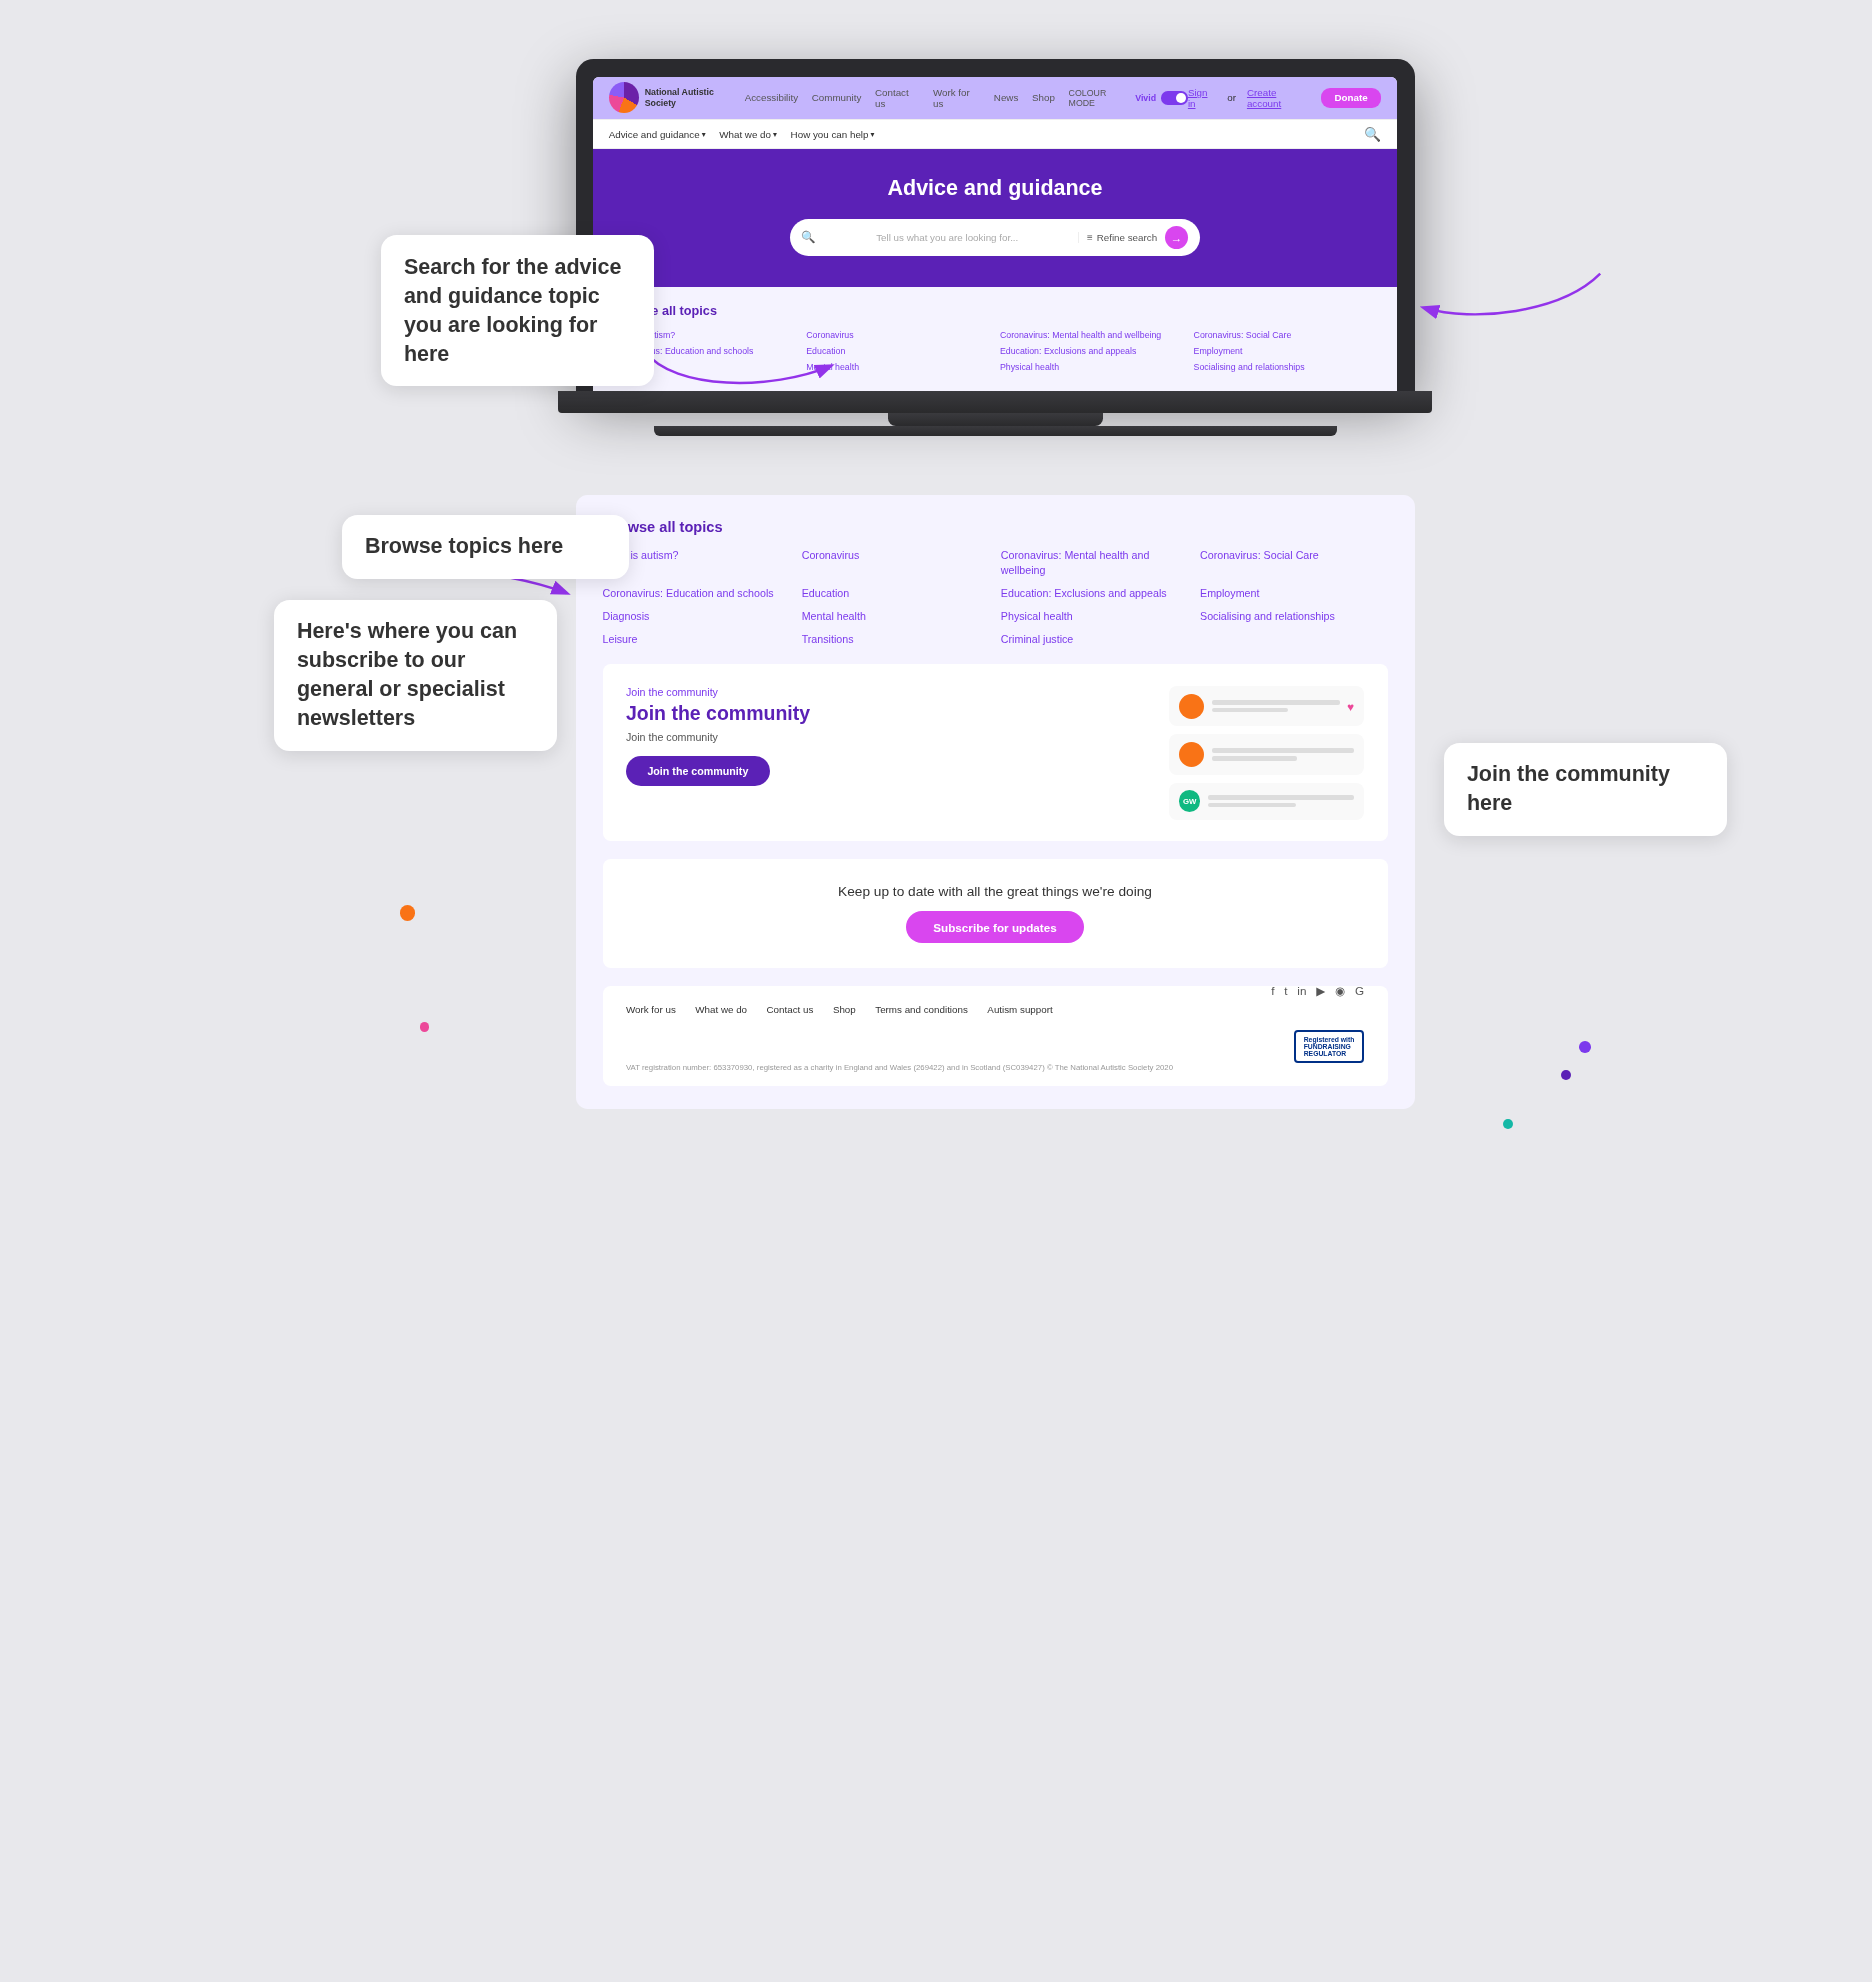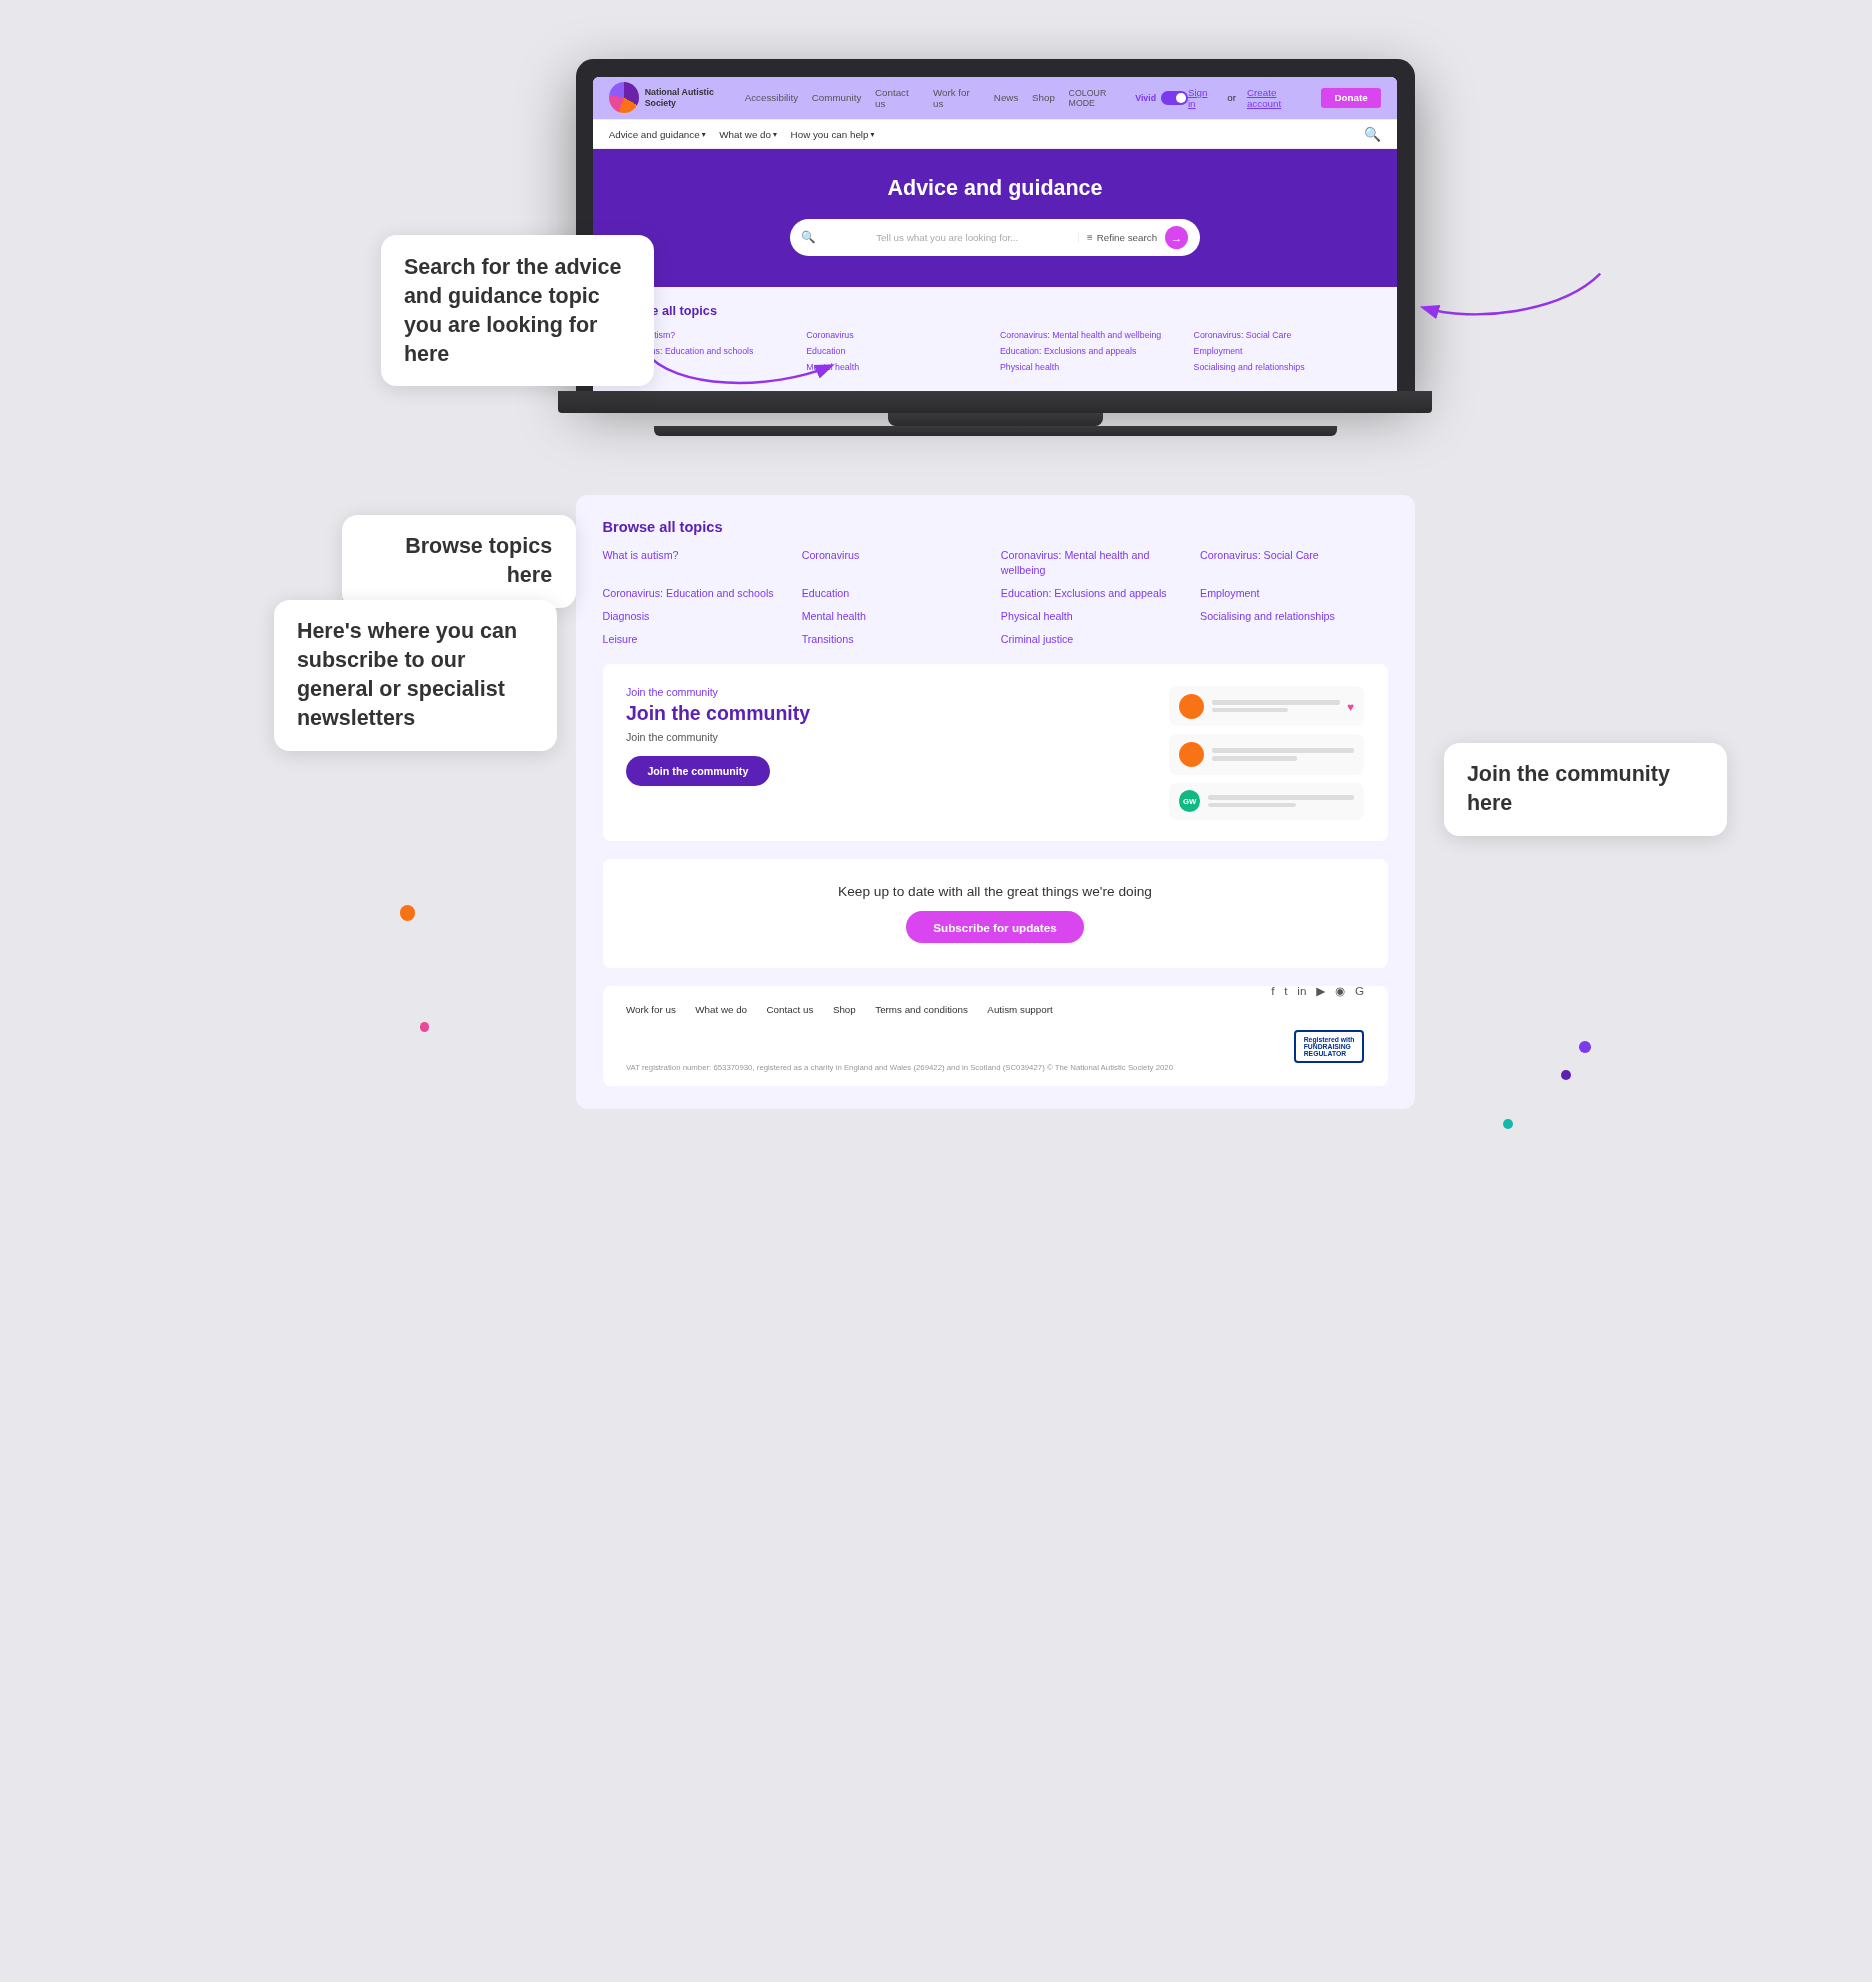--- a/index.html
+++ b/index.html
@@ -103,7 +103,7 @@
       color: #fff;
       border: none;
       padding: 4.9px 13.7px;
-      border-radius: 3px;
+      border-radius: 9px;
       font-size: 9.8px;
       font-weight: bold;
       cursor: pointer;

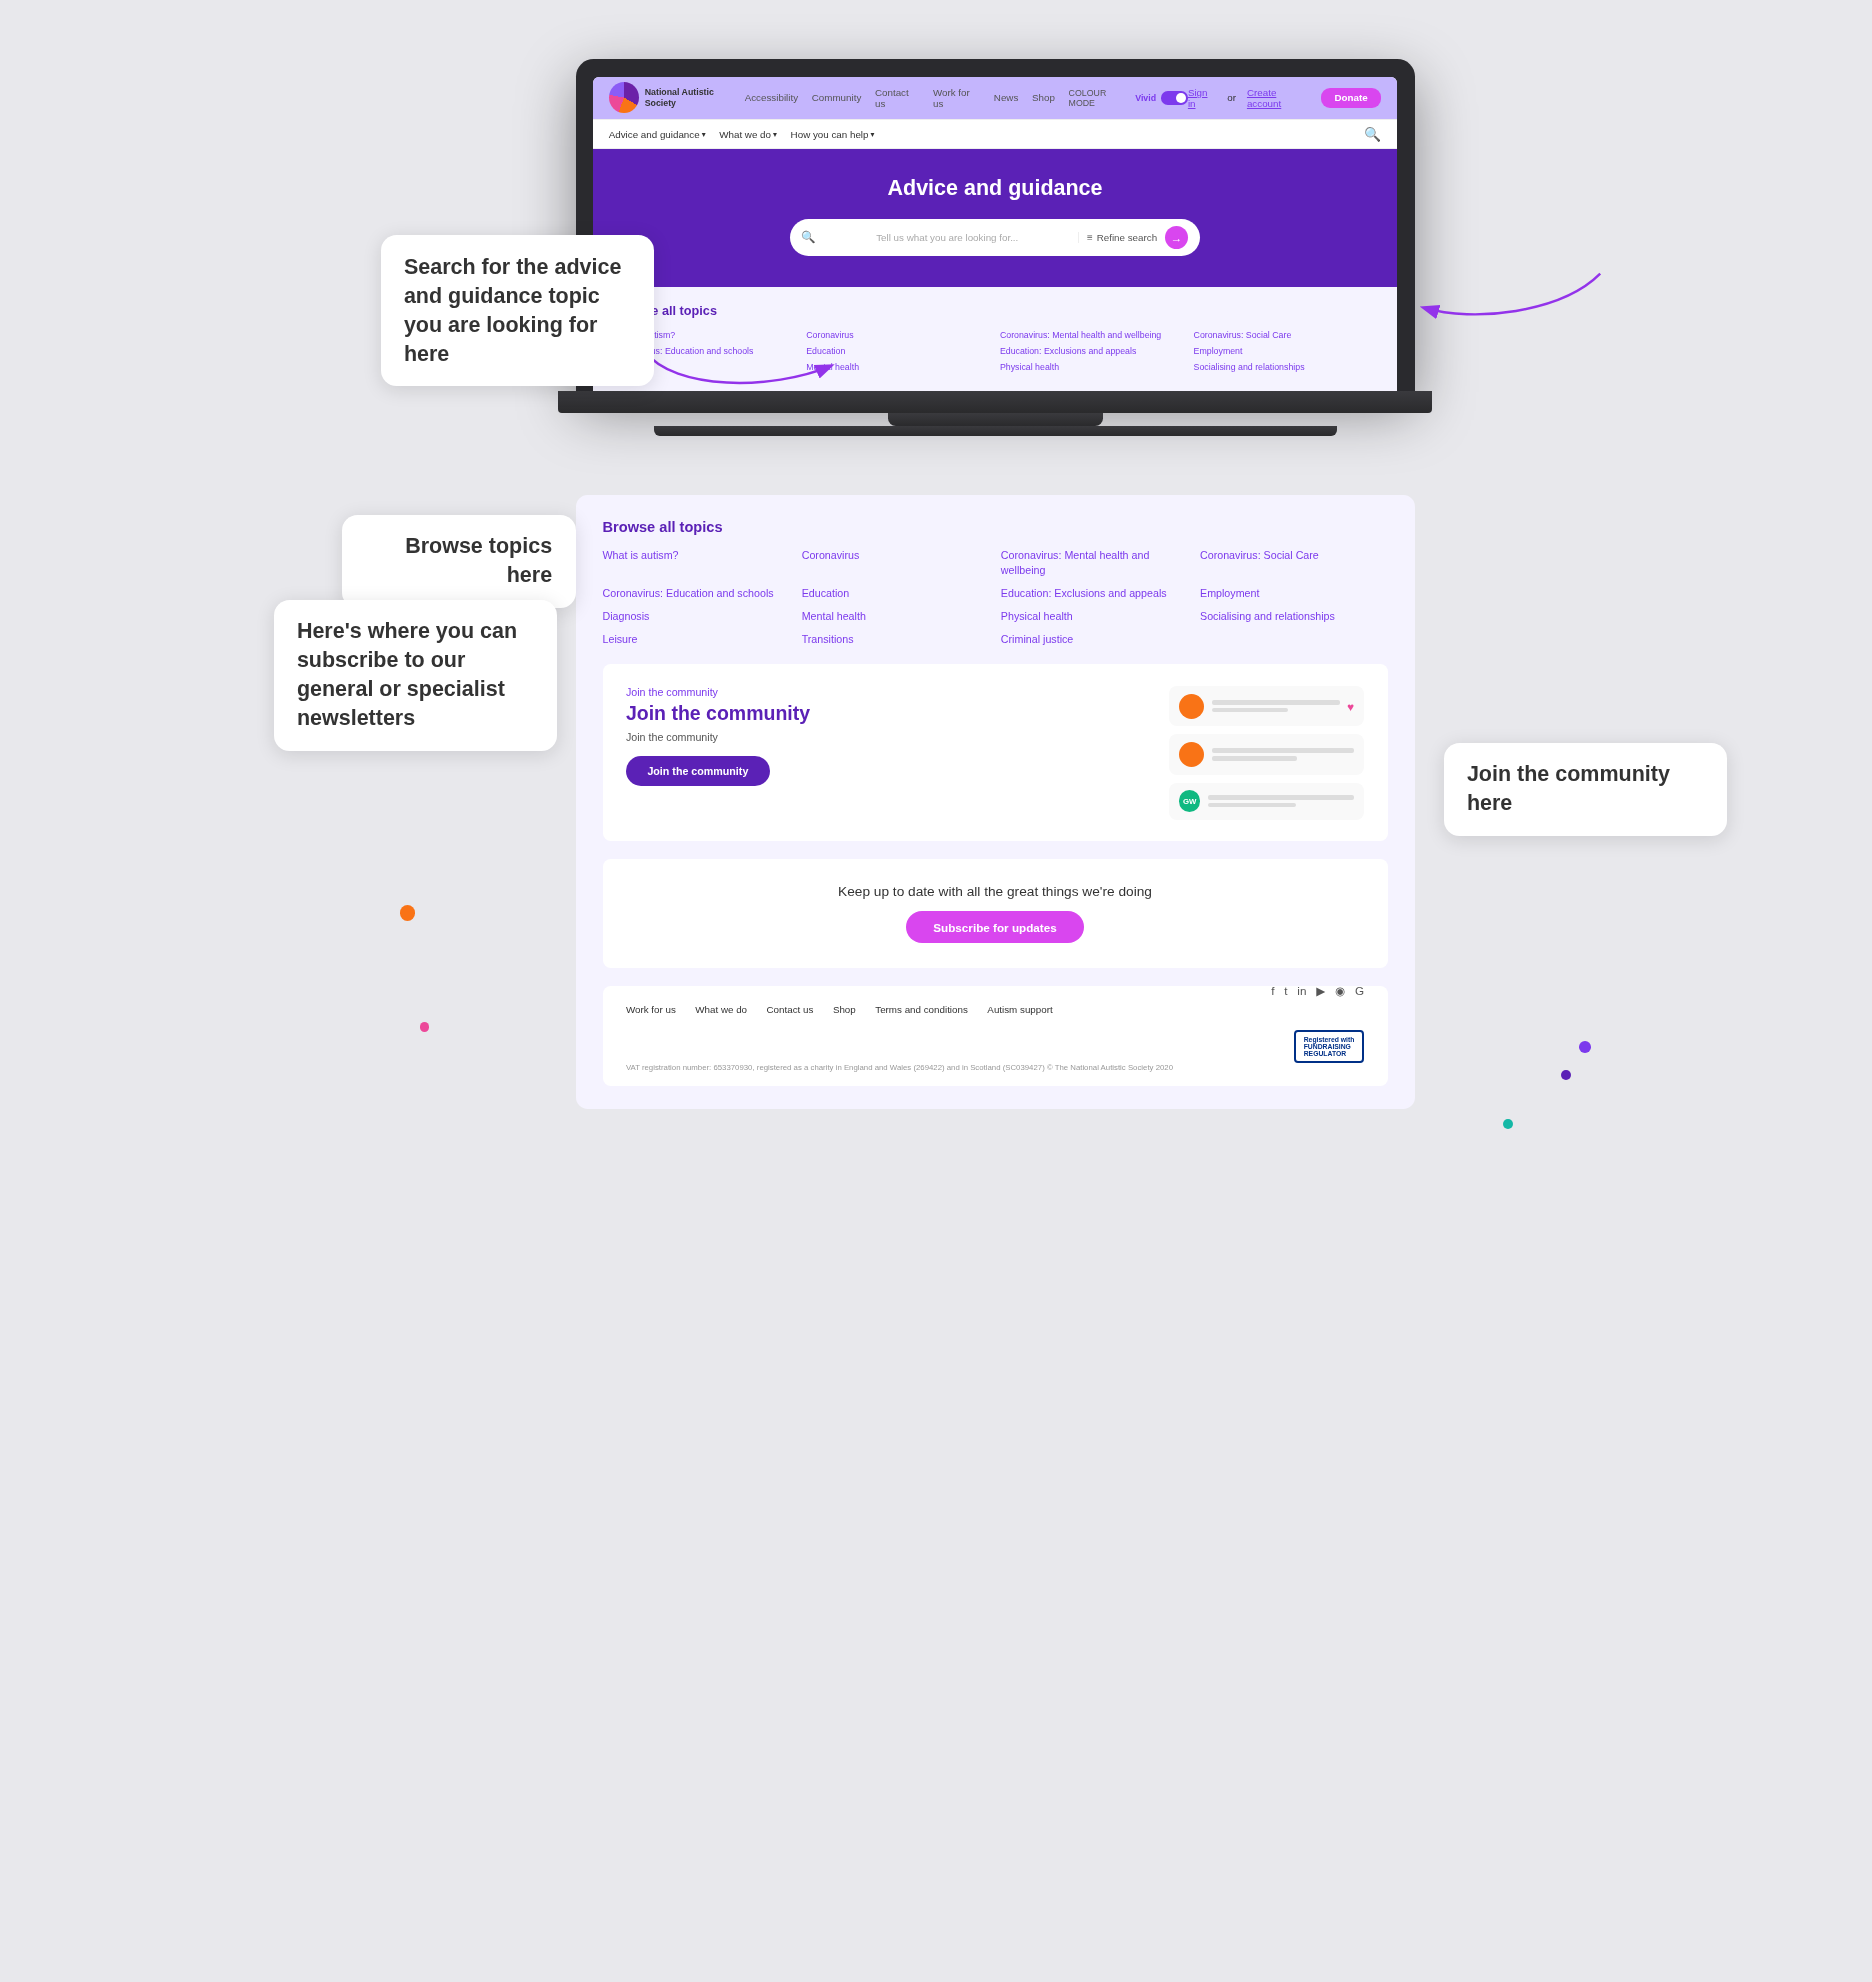--- a/index.html
+++ b/index.html
@@ -361,8 +361,7 @@
       position: absolute;
       top: 19.5px;
       left: -234px;
-      width: 234px;
-      text-align: right;
+      width: 287px;
     }
     .callout-newsletter {
       position: absolute;

